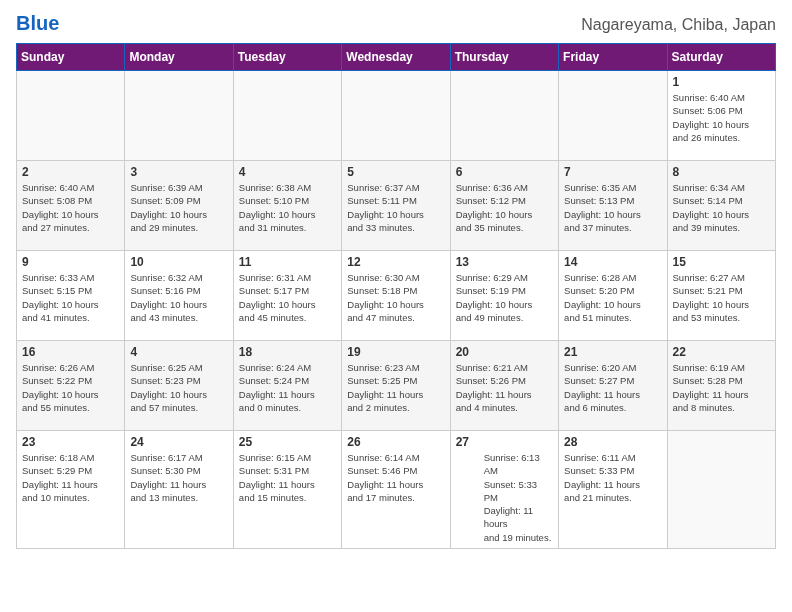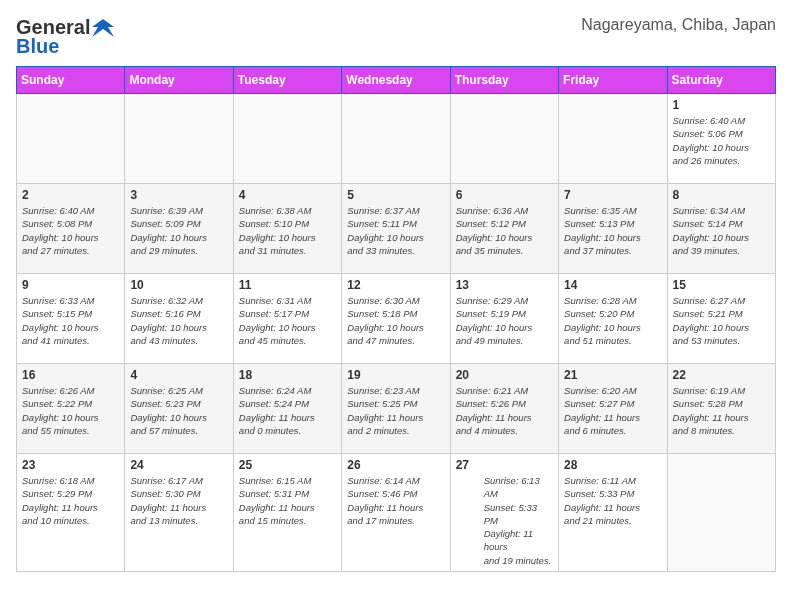--- a/index.html
+++ b/index.html
@@ -82,12 +82,6 @@
 
 <div class="header-area">
   <div class="logo">
-    <div style="display:flex; align-items:center; gap:2px;">
-      <span style="font-size:20px; font-weight:bold; color:#333;">General</span>
-      <svg width="22" height="18" viewBox="0 0 22 18">
-        <polygon points="11,0 22,8 16,8 22,18 11,10 0,18 6,8 0,8" fill="#1565c0"></polygon>
-      </svg>
-    </div>
     <span style="font-size:20px; font-weight:bold; color:#1565c0; margin-top:-4px;">Blue</span>
   </div>
   <div class="title-area">

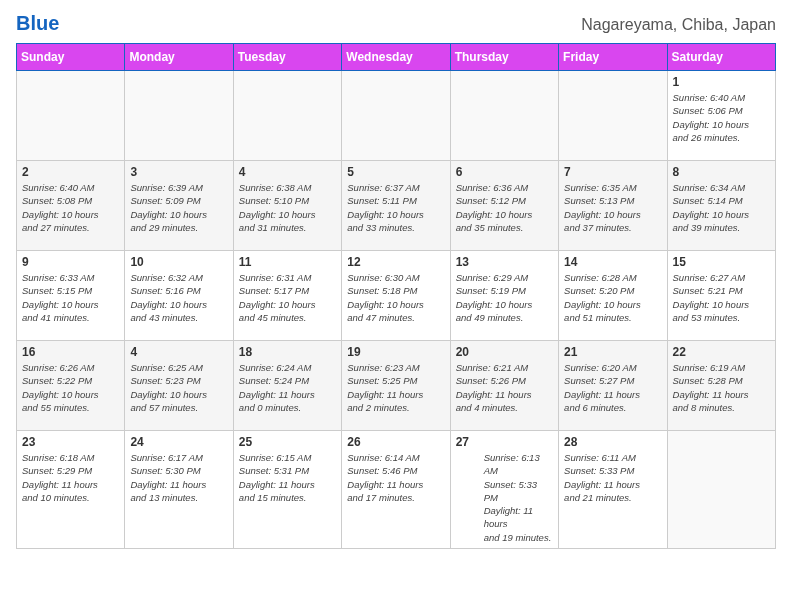--- a/index.html
+++ b/index.html
@@ -39,7 +39,7 @@
       table-layout: fixed;
     }
     thead tr th {
-      background-color: #d946ef;
+      background-color: #701a75;
       color: #fff;
       font-size: 12px;
       font-weight: bold;

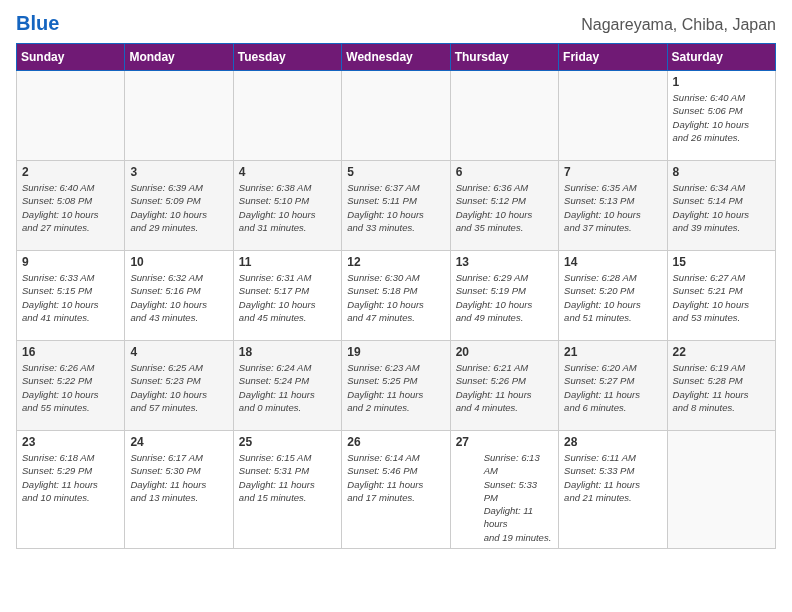--- a/index.html
+++ b/index.html
@@ -65,7 +65,6 @@
       font-size: 9.5px;
       line-height: 1.4;
       color: #444;
-      font-style: italic;
     }
     .empty-cell {
       background: #f9f9f9;

